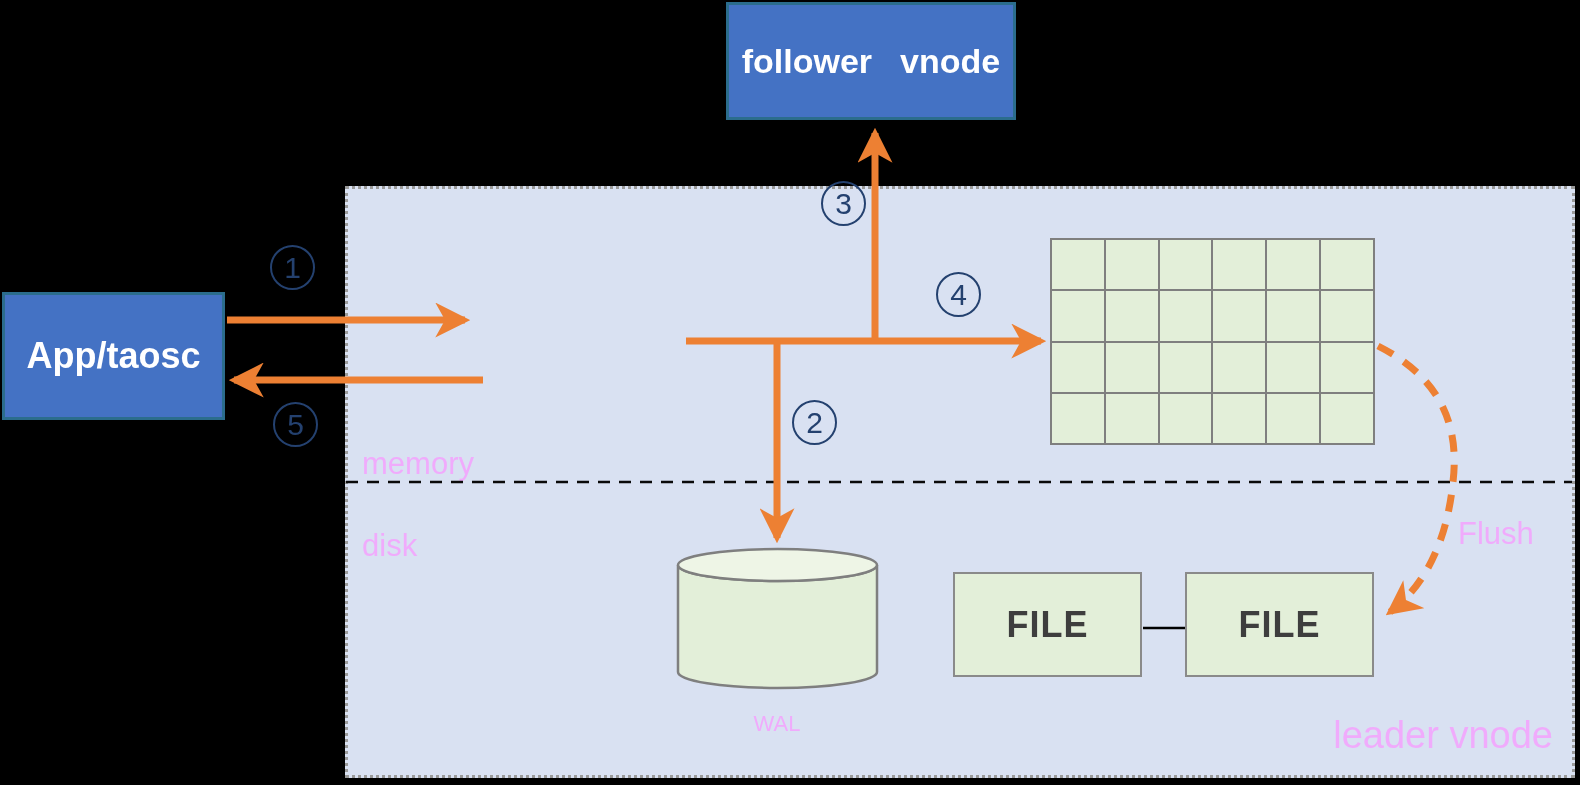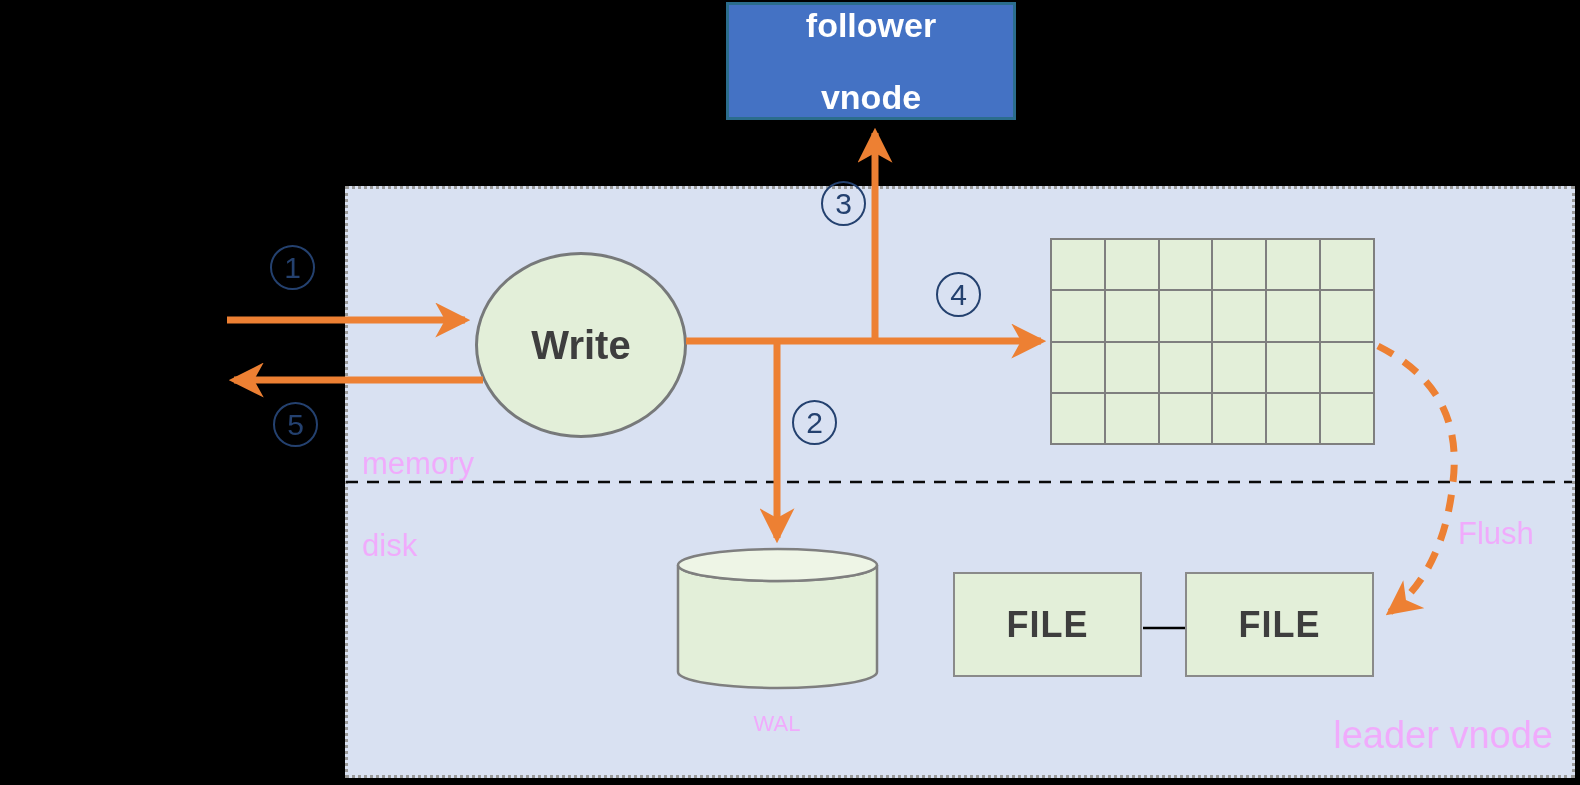--- a/index.html
+++ b/index.html
@@ -27,7 +27,7 @@
     color:#fff;font-weight:bold;display:flex;align-items:center;justify-content:center;
     text-align:center;
   }
-  .follower-box{left:726px;top:2px;width:284px;height:112px;font-size:34px;line-height:44px;flex-direction:column;gap:28px;}
+  .follower-box{left:726px;top:2px;width:284px;height:112px;font-size:34px;line-height:44px;flex-direction:row;gap:28px;}
   .app-box{left:2px;top:292px;width:217px;height:122px;font-size:36px;}
   .write-circle{
     position:absolute;left:475px;top:252px;width:206px;height:180px;

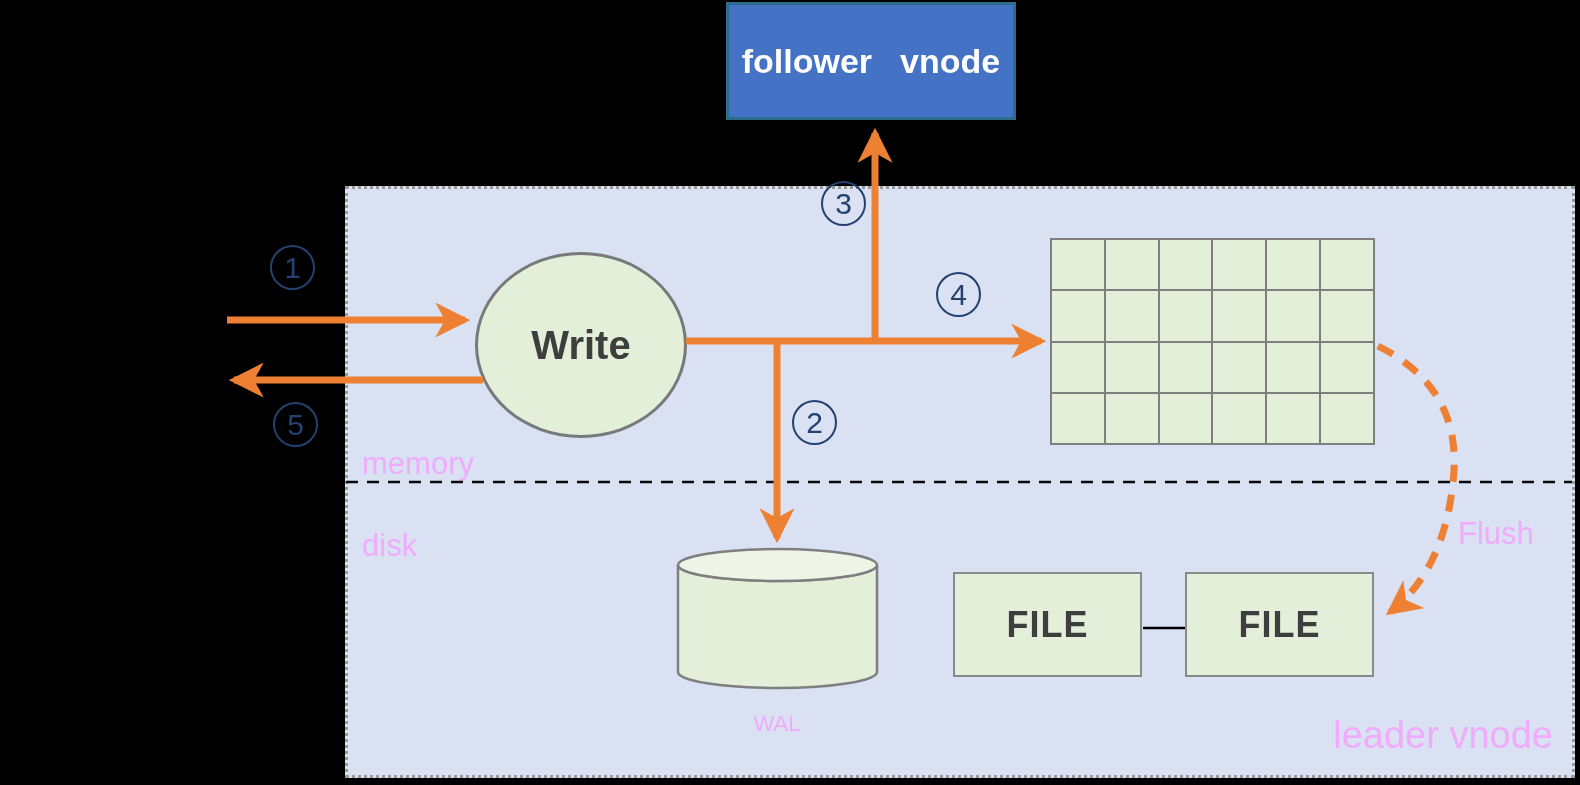--- a/index.html
+++ b/index.html
@@ -91,6 +91,9 @@
     <div>vnode</div>
   </div>
 
+  <div class="node-blue app-box">
+    <span>App/taosc</span>
+  </div>
 
   <div class="write-circle">
     <span>Write</span>

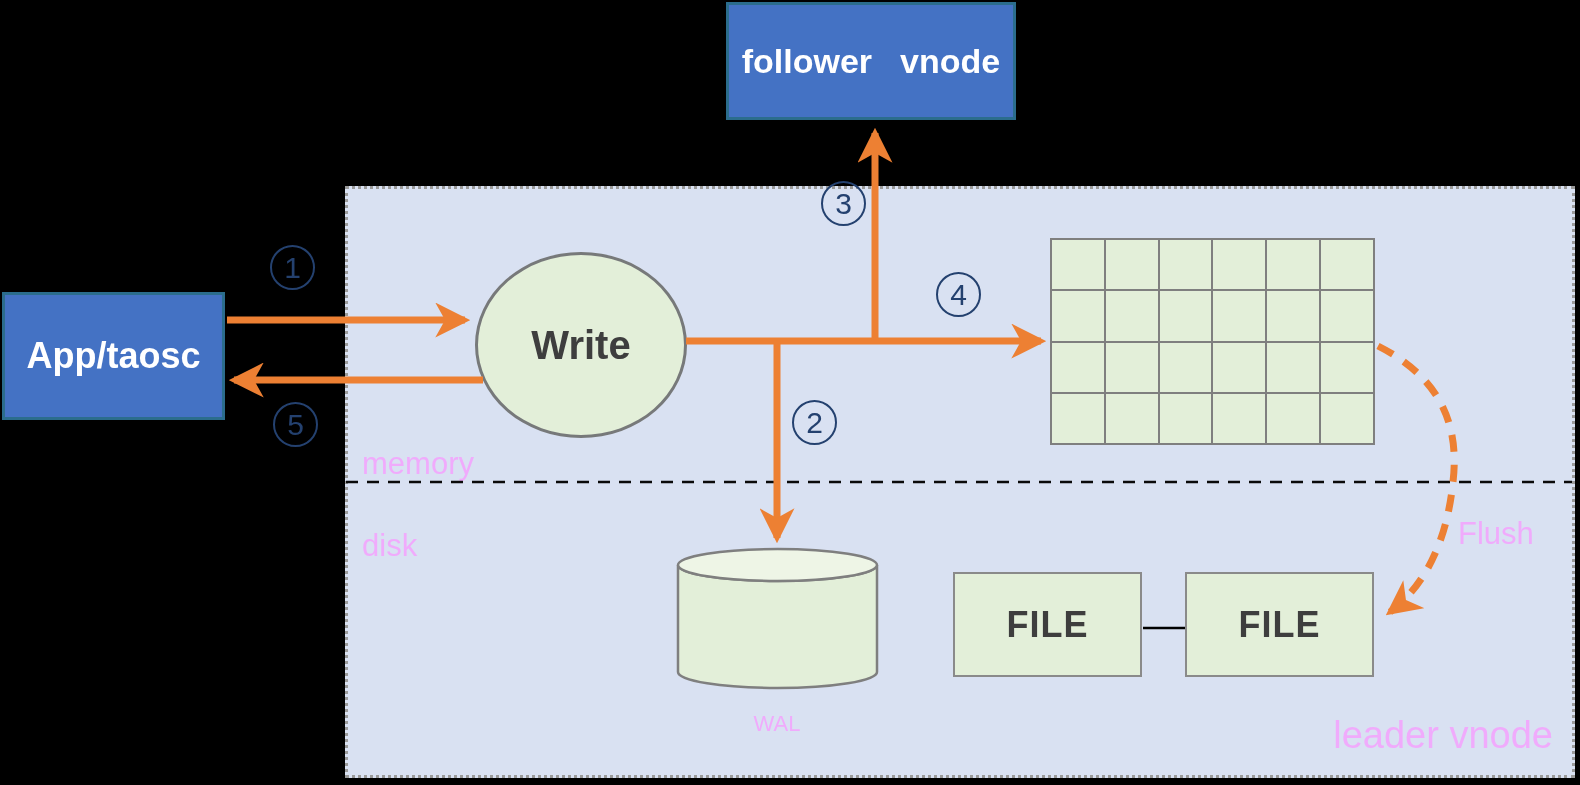--- a/index.html
+++ b/index.html
@@ -95,9 +95,6 @@
     <span>App/taosc</span>
   </div>
 
-  <div class="write-circle">
-    <span>Write</span>
-  </div>
 
   <div class="memtable-grid" style="grid-template-columns: repeat(6, 1fr); grid-template-rows: repeat(4, 1fr);">
       <div class="cell"></div>

